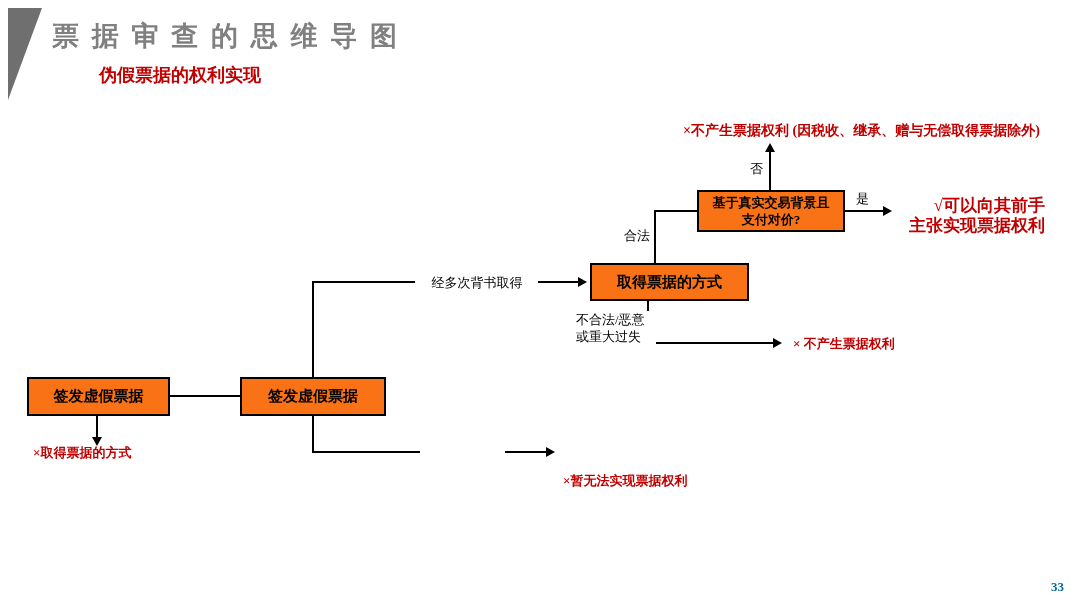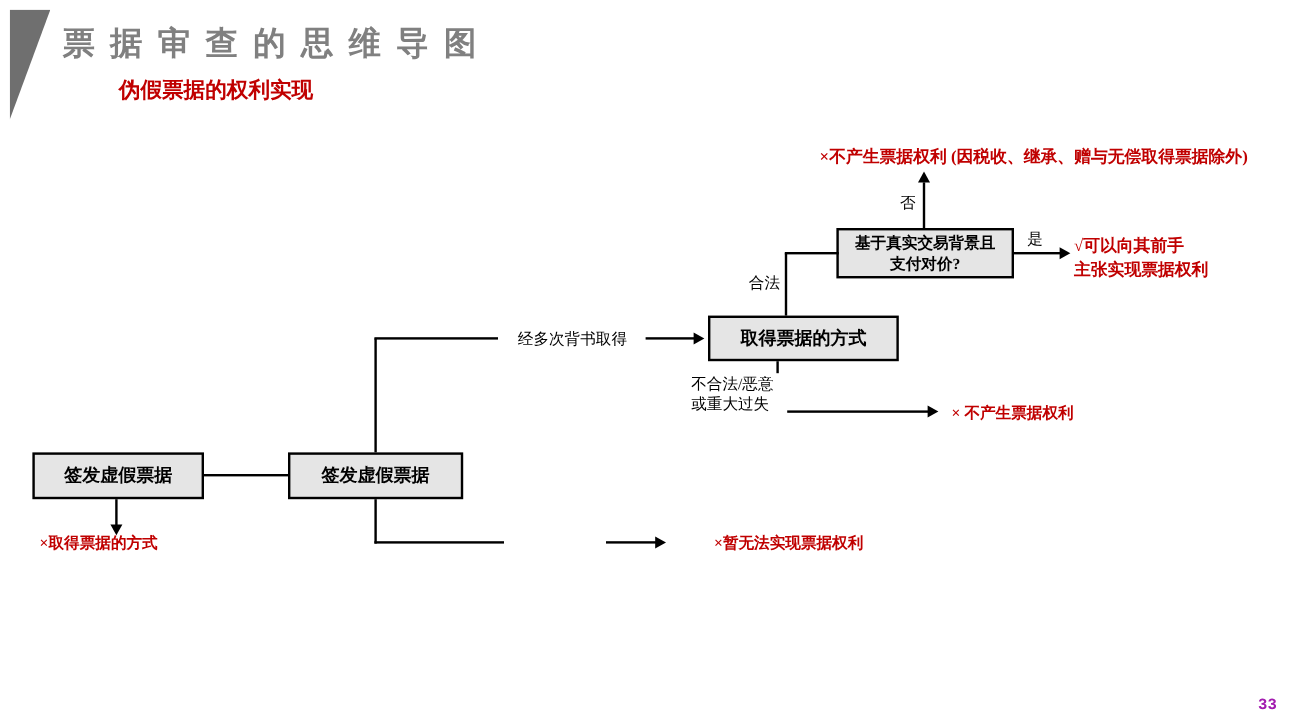--- a/index.html
+++ b/index.html
@@ -38,7 +38,7 @@
   .fbox{
     position:absolute;
     border:2px solid #000;
-    background:#e5e5e5;
+    background:#f97316;
     display:flex;align-items:center;justify-content:center;
     text-align:center;
     font-weight:bold;color:#000;

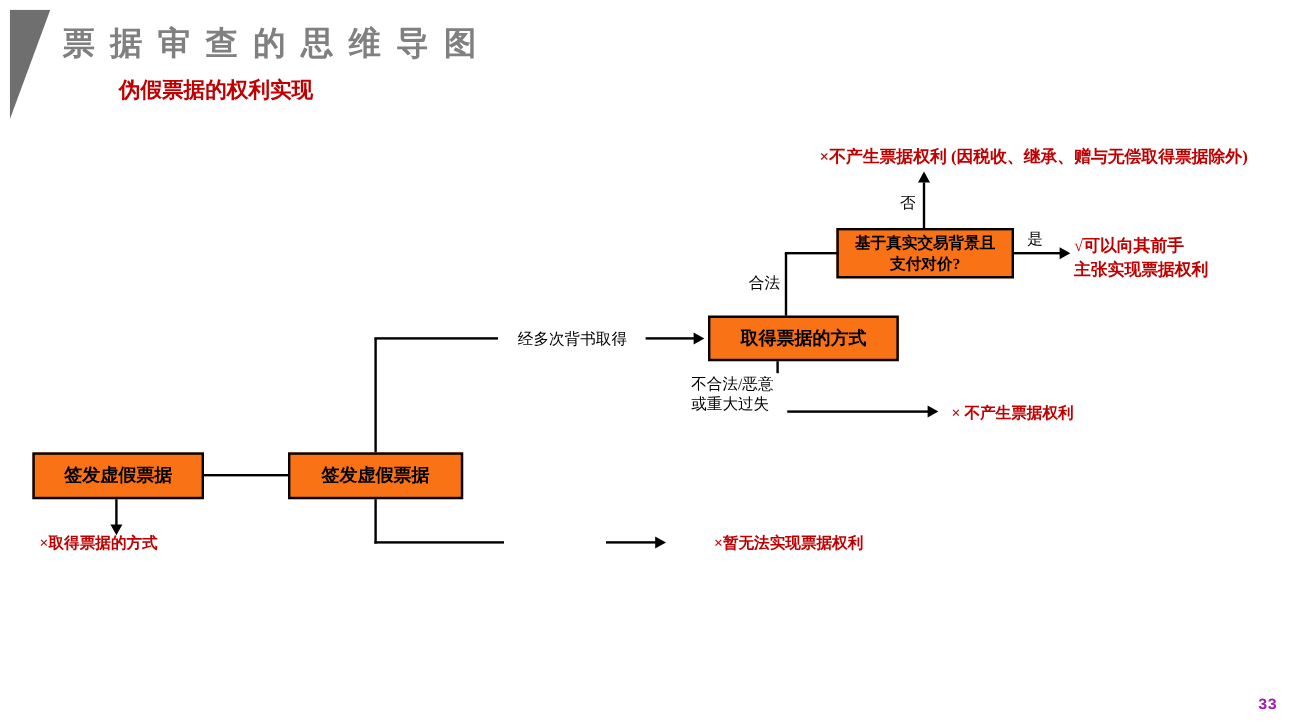--- a/index.html
+++ b/index.html
@@ -95,7 +95,7 @@
   }
   #outcome-crime{left:33px;top:444px;}
   #outcome-no-rights-exc{left:683px;top:122px;font-size:14px;}
-  #outcome-claim{left:895px;top:196px;width:150px;text-align:left;font-size:14px;line-height:20px;}
+  #outcome-claim{left:895px;top:196px;width:150px;text-align:right;font-size:17px;line-height:20px;}
   #outcome-no-rights{left:793px;top:335px;}
   #outcome-temp{left:563px;top:444px;margin-left:32px;}
 </style>

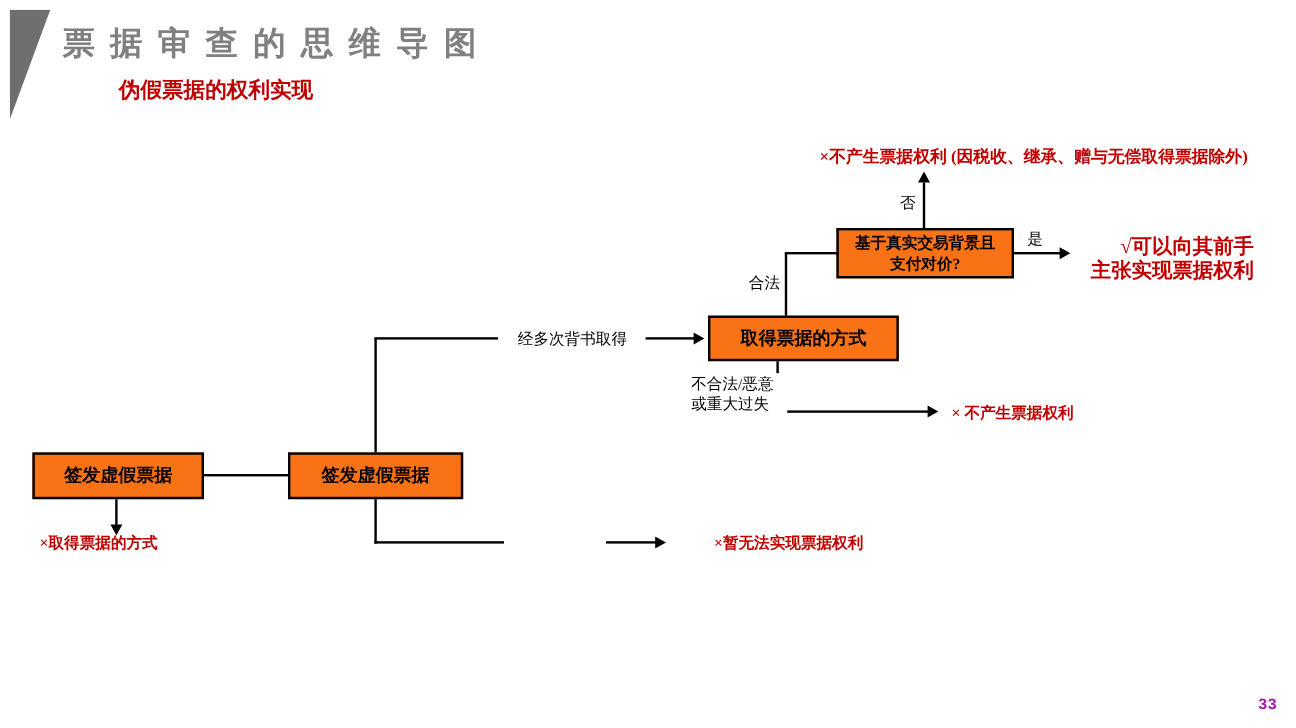--- a/index.html
+++ b/index.html
@@ -97,7 +97,7 @@
   #outcome-no-rights-exc{left:683px;top:122px;font-size:14px;}
   #outcome-claim{left:895px;top:196px;width:150px;text-align:right;font-size:17px;line-height:20px;}
   #outcome-no-rights{left:793px;top:335px;}
-  #outcome-temp{left:563px;top:444px;margin-left:32px;}
+  #outcome-temp{left:563px;top:472px;}
 </style>
 </head>
 <body>

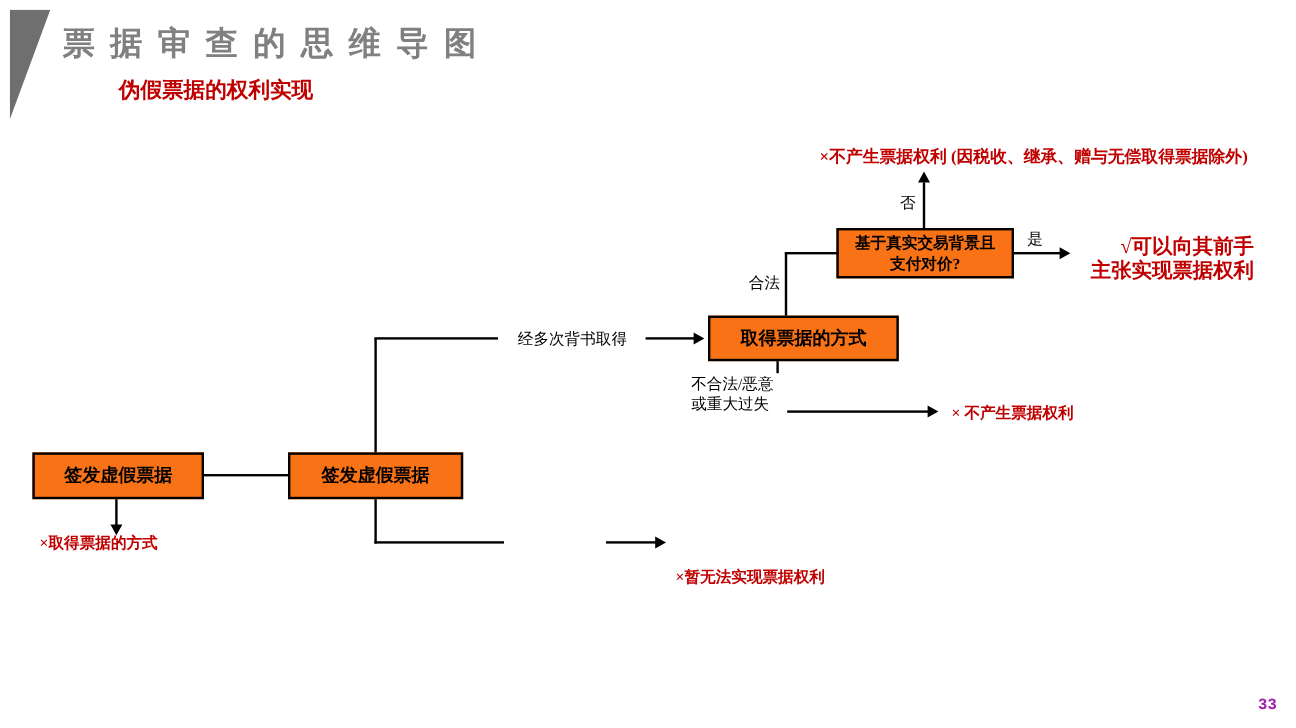--- a/index.html
+++ b/index.html
@@ -32,7 +32,7 @@
   }
   .page-number{
     position:absolute;right:16px;bottom:12px;
-    font-size:13px;font-weight:bold;color:#a21caf;font-family:Liberation Mono, monospace;
+    font-size:13px;font-weight:bold;color:#0369a1;
   }
   
   .fbox{

